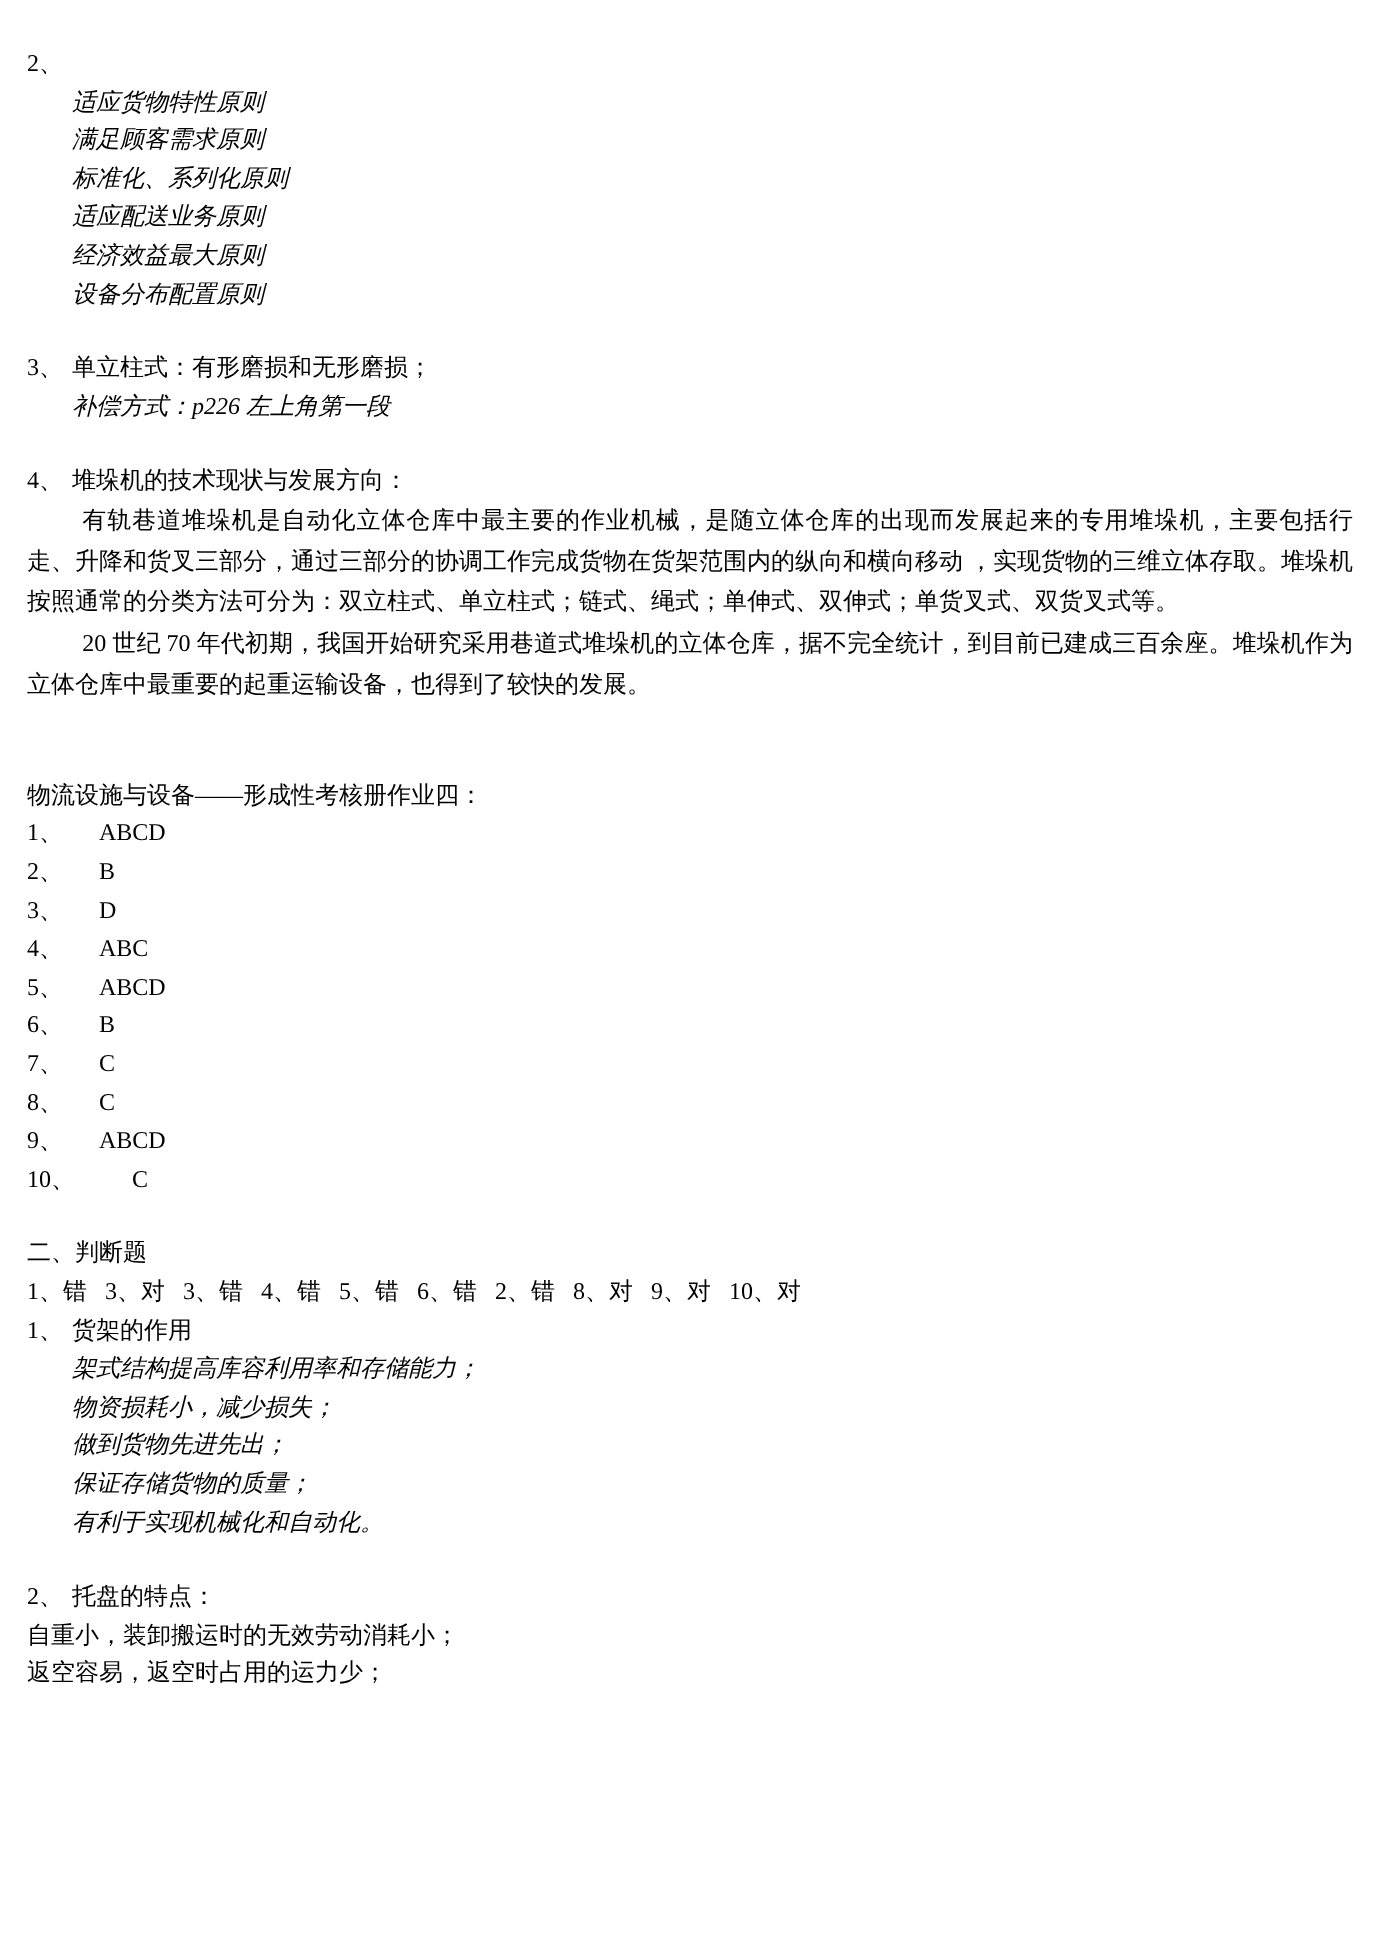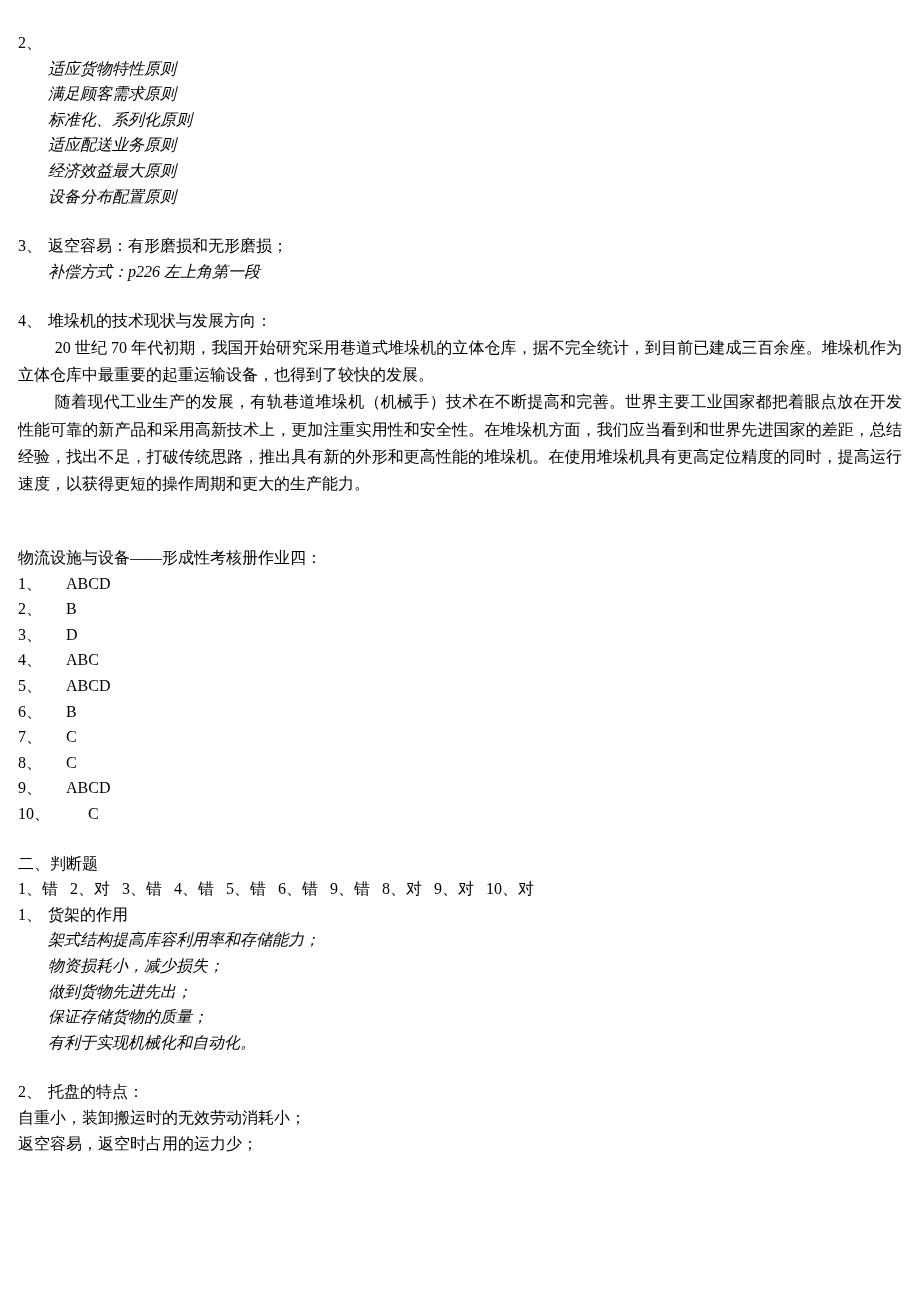--- a/index.html
+++ b/index.html
@@ -75,7 +75,7 @@
 <div class="section-gap">
   <div class="item">
     <span class="num">3、</span>
-    <span>返空容易：有形磨损和无形磨损；</span>
+    <span>单立柱式：有形磨损和无形磨损；</span>
   </div>
   <div class="indent">补偿方式：p226 左上角第一段</div>
 </div>

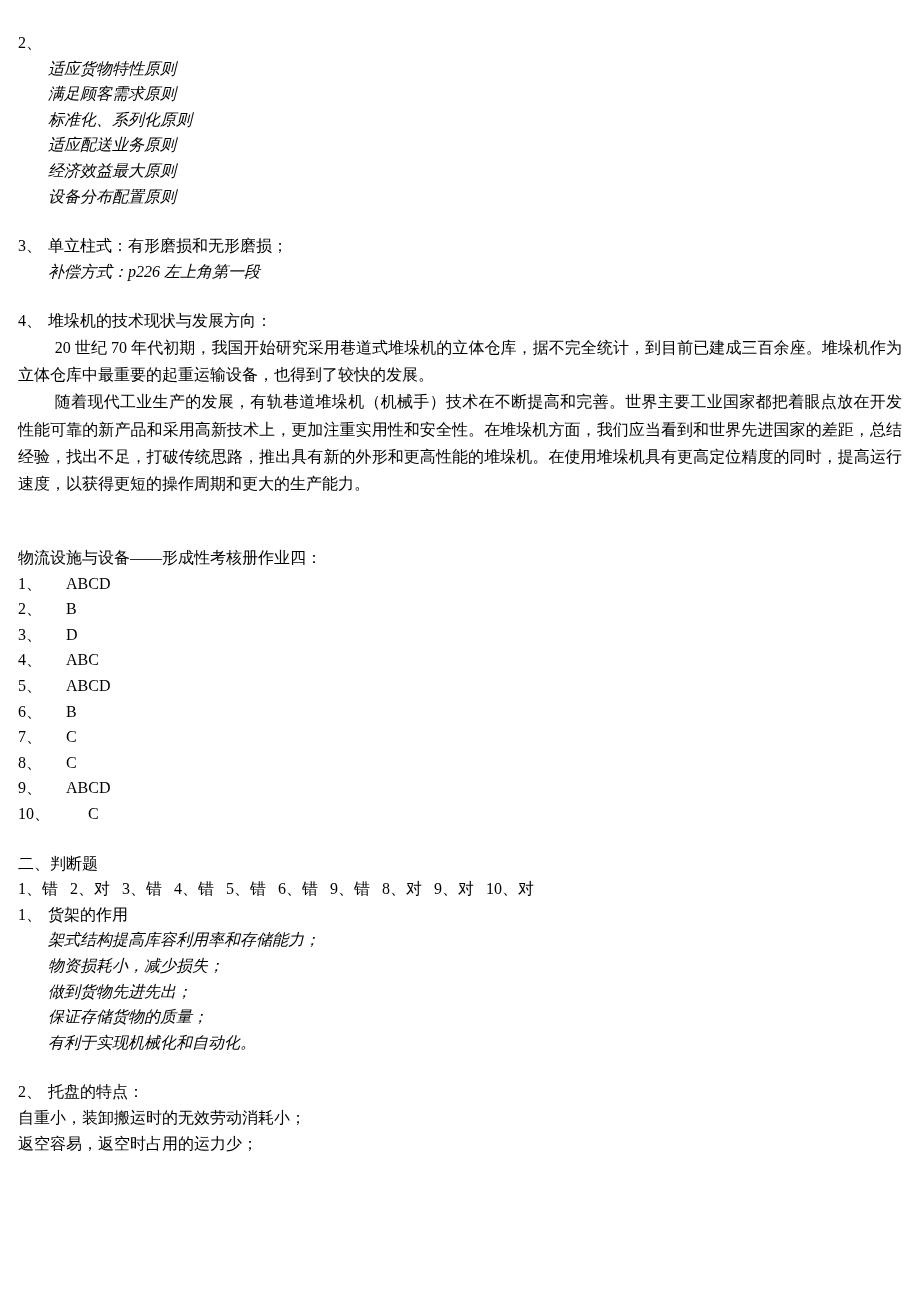--- a/index.html
+++ b/index.html
@@ -85,6 +85,7 @@
     <span class="num">4、</span>
     <span>堆垛机的技术现状与发展方向：</span>
   </div>
+  <div class="para">有轨巷道堆垛机是自动化立体仓库中最主要的作业机械，是随立体仓库的出现而发展起来的专用堆垛机，主要包括行走、升降和货叉三部分，通过三部分的协调工作完成货物在货架范围内的纵向和横向移动 ，实现货物的三维立体存取。堆垛机按照通常的分类方法可分为：双立柱式、单立柱式；链式、绳式；单伸式、双伸式；单货叉式、双货叉式等。</div>
   <div class="para">20 世纪 70 年代初期，我国开始研究采用巷道式堆垛机的立体仓库，据不完全统计，到目前已建成三百余座。堆垛机作为立体仓库中最重要的起重运输设备，也得到了较快的发展。</div>
   <div class="para">随着现代工业生产的发展，有轨巷道堆垛机（机械手）技术在不断提高和完善。世界主要工业国家都把着眼点放在开发性能可靠的新产品和采用高新技术上，更加注重实用性和安全性。在堆垛机方面，我们应当看到和世界先进国家的差距，总结经验，找出不足，打破传统思路，推出具有新的外形和更高性能的堆垛机。在使用堆垛机具有更高定位精度的同时，提高运行速度，以获得更短的操作周期和更大的生产能力。</div>
 </div>

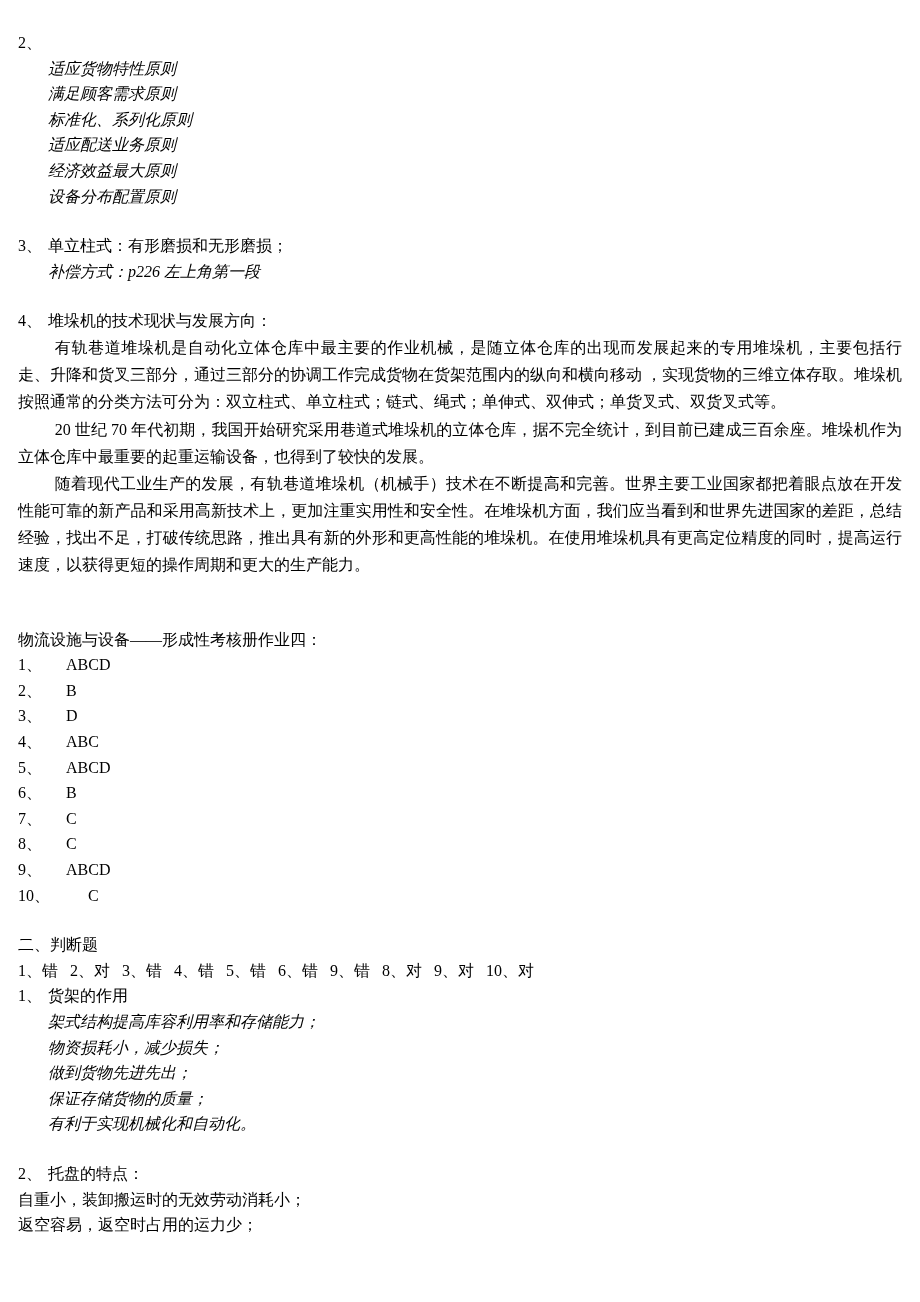--- a/index.html
+++ b/index.html
@@ -87,7 +87,6 @@
   </div>
   <div class="para">有轨巷道堆垛机是自动化立体仓库中最主要的作业机械，是随立体仓库的出现而发展起来的专用堆垛机，主要包括行走、升降和货叉三部分，通过三部分的协调工作完成货物在货架范围内的纵向和横向移动 ，实现货物的三维立体存取。堆垛机按照通常的分类方法可分为：双立柱式、单立柱式；链式、绳式；单伸式、双伸式；单货叉式、双货叉式等。</div>
   <div class="para">20 世纪 70 年代初期，我国开始研究采用巷道式堆垛机的立体仓库，据不完全统计，到目前已建成三百余座。堆垛机作为立体仓库中最重要的起重运输设备，也得到了较快的发展。</div>
-  <div class="para">随着现代工业生产的发展，有轨巷道堆垛机（机械手）技术在不断提高和完善。世界主要工业国家都把着眼点放在开发性能可靠的新产品和采用高新技术上，更加注重实用性和安全性。在堆垛机方面，我们应当看到和世界先进国家的差距，总结经验，找出不足，打破传统思路，推出具有新的外形和更高性能的堆垛机。在使用堆垛机具有更高定位精度的同时，提高运行速度，以获得更短的操作周期和更大的生产能力。</div>
 </div>
 
 <div style="margin-top:48px;">

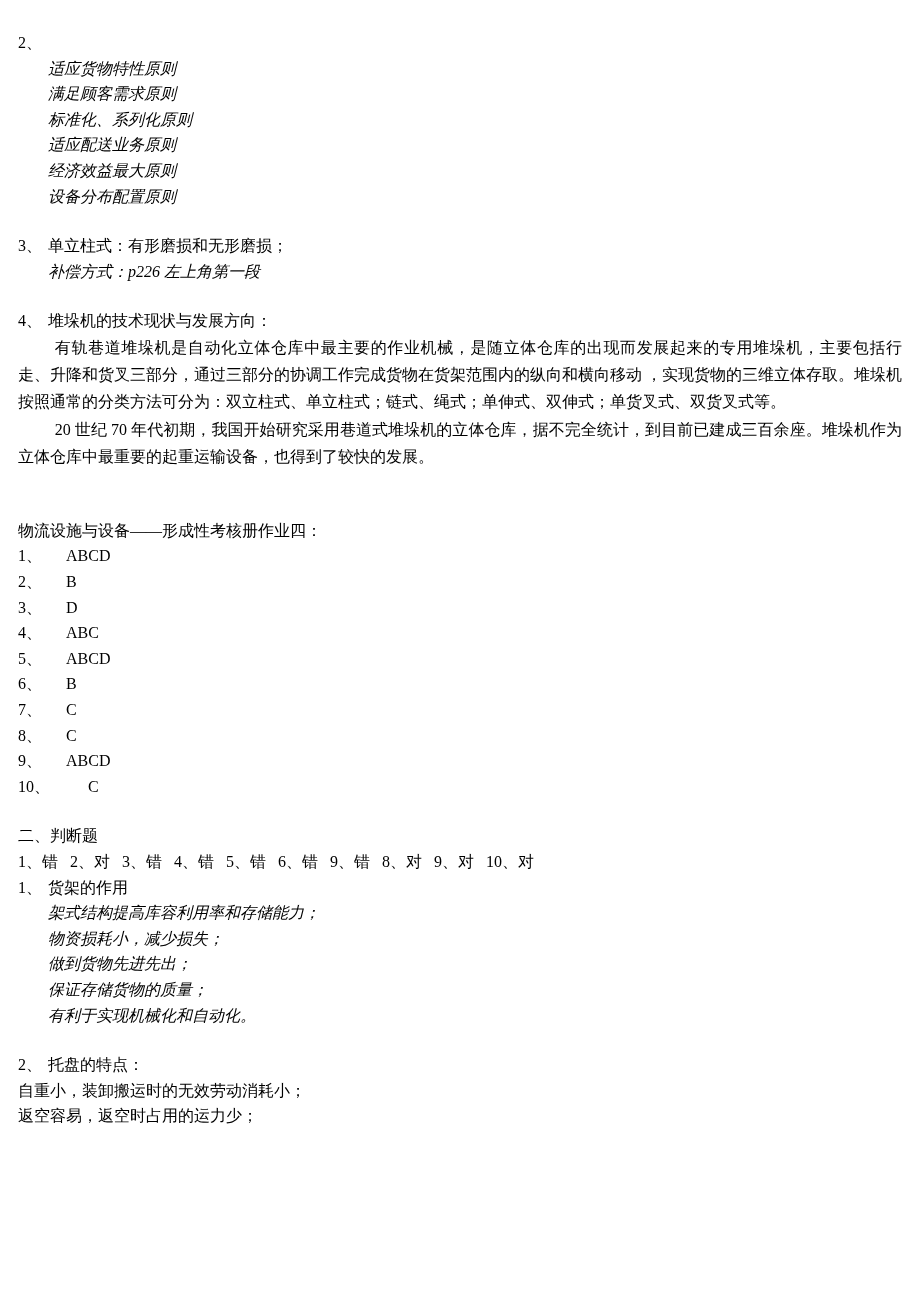--- a/index.html
+++ b/index.html
@@ -138,7 +138,7 @@
   <div class="section-gap">二、判断题</div>
   <div class="inline-answers">
     <span>1、错</span>
-    <span>2、对</span>
+    <span>3、对</span>
     <span>3、错</span>
     <span>4、错</span>
     <span>5、错</span>

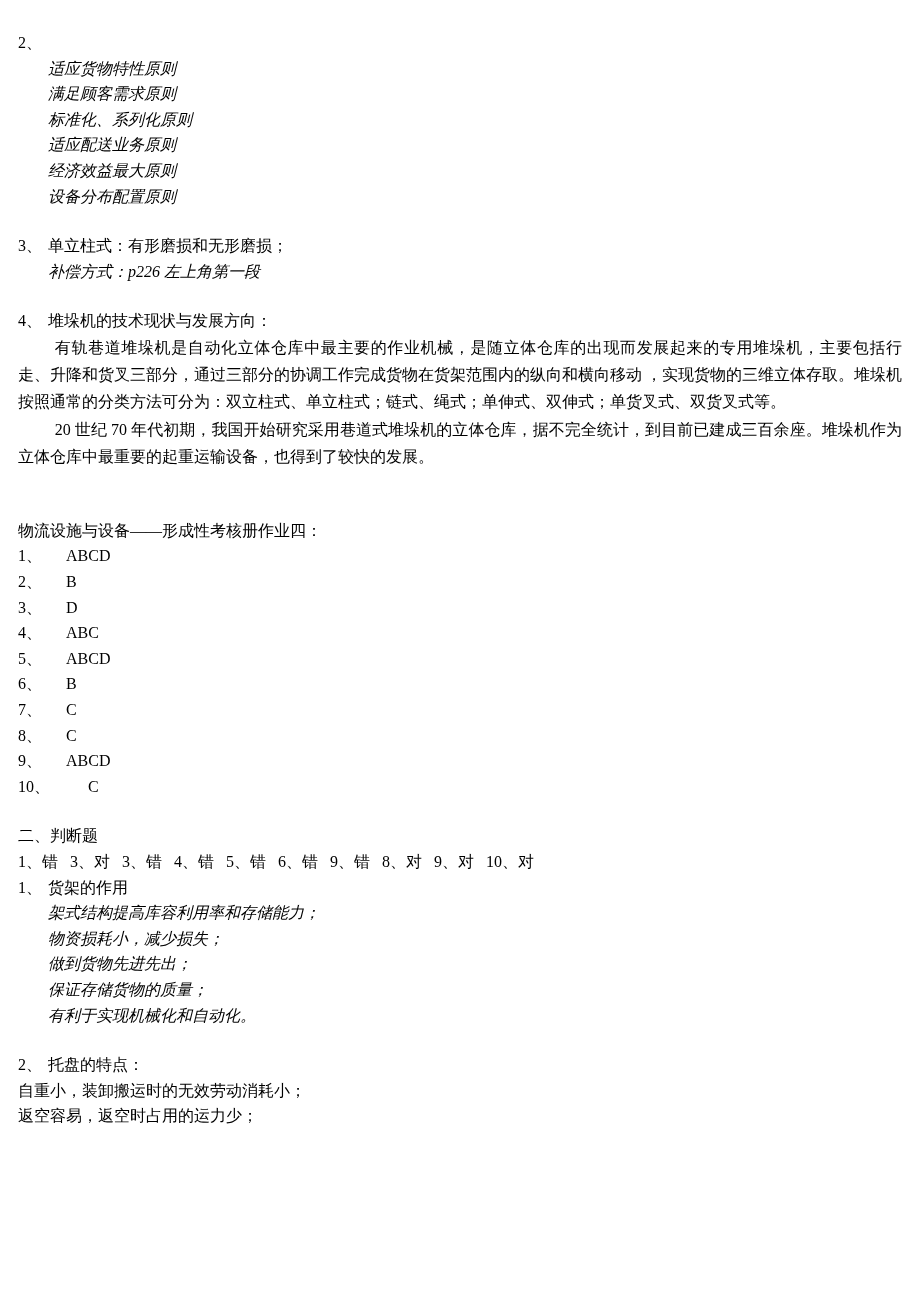--- a/index.html
+++ b/index.html
@@ -143,7 +143,7 @@
     <span>4、错</span>
     <span>5、错</span>
     <span>6、错</span>
-    <span>9、错</span>
+    <span>2、错</span>
     <span>8、对</span>
     <span>9、对</span>
     <span>10、对</span>

